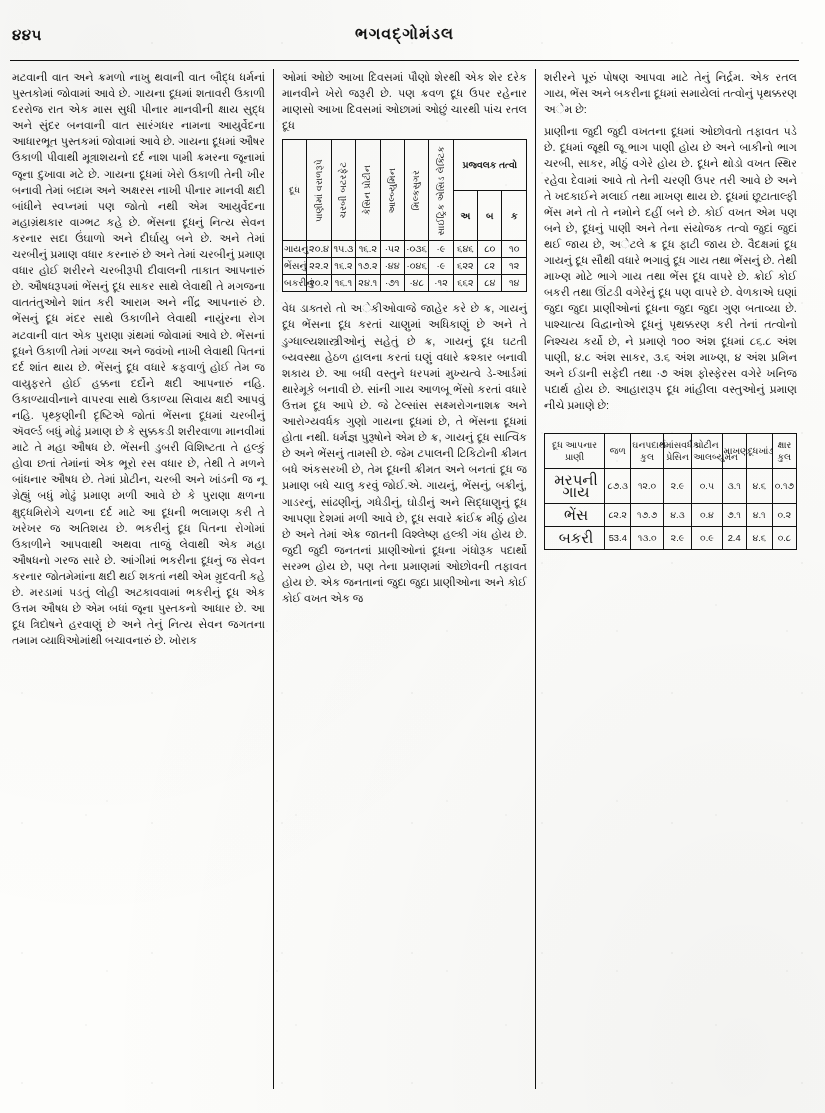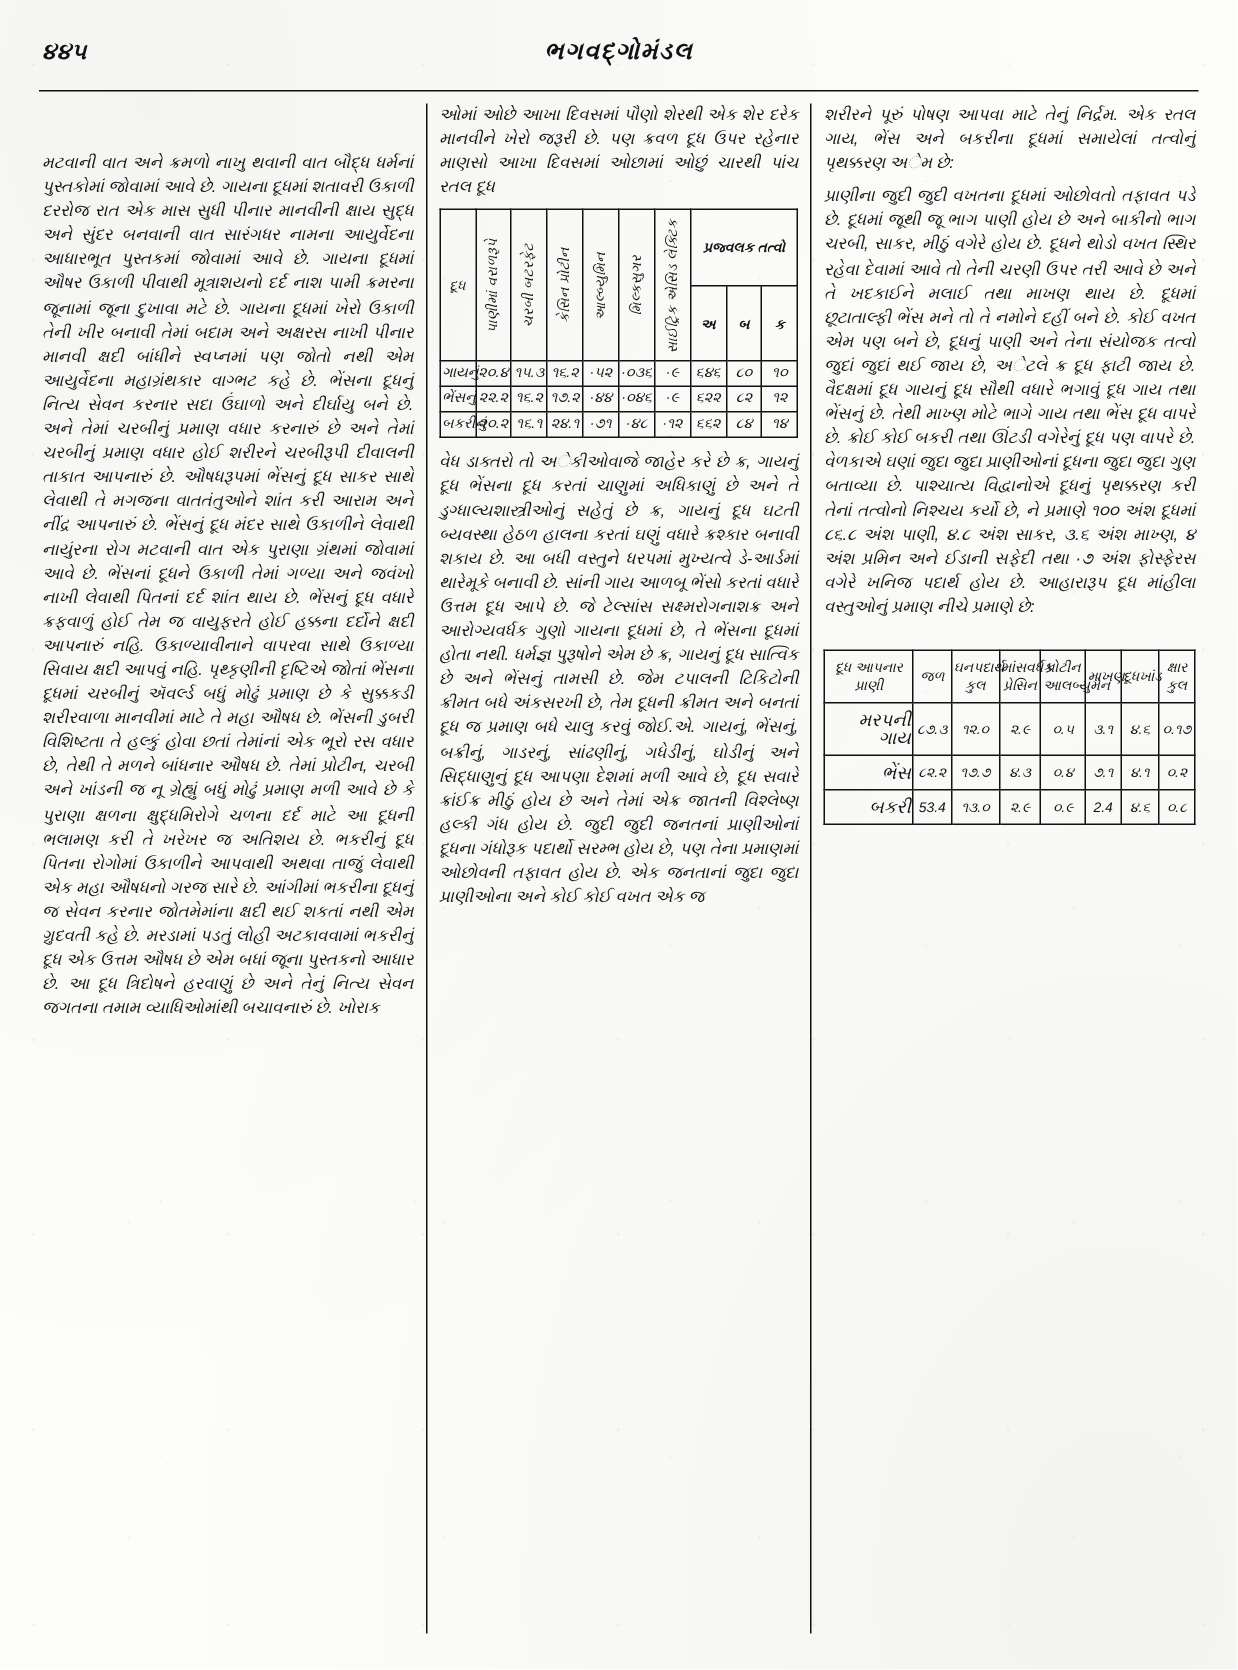--- a/index.html
+++ b/index.html
@@ -25,8 +25,7 @@
       radial-gradient(ellipse at 90% 95%, rgba(0,0,0,0.04), rgba(0,0,0,0) 62%),
       #fdfdfb;
     box-sizing: border-box;
-    padding: 24px 26px 10px 26px;
-    font-style: italic;
+    padding: 24px 26px 10px 10px;
   }
   
   .page-header {

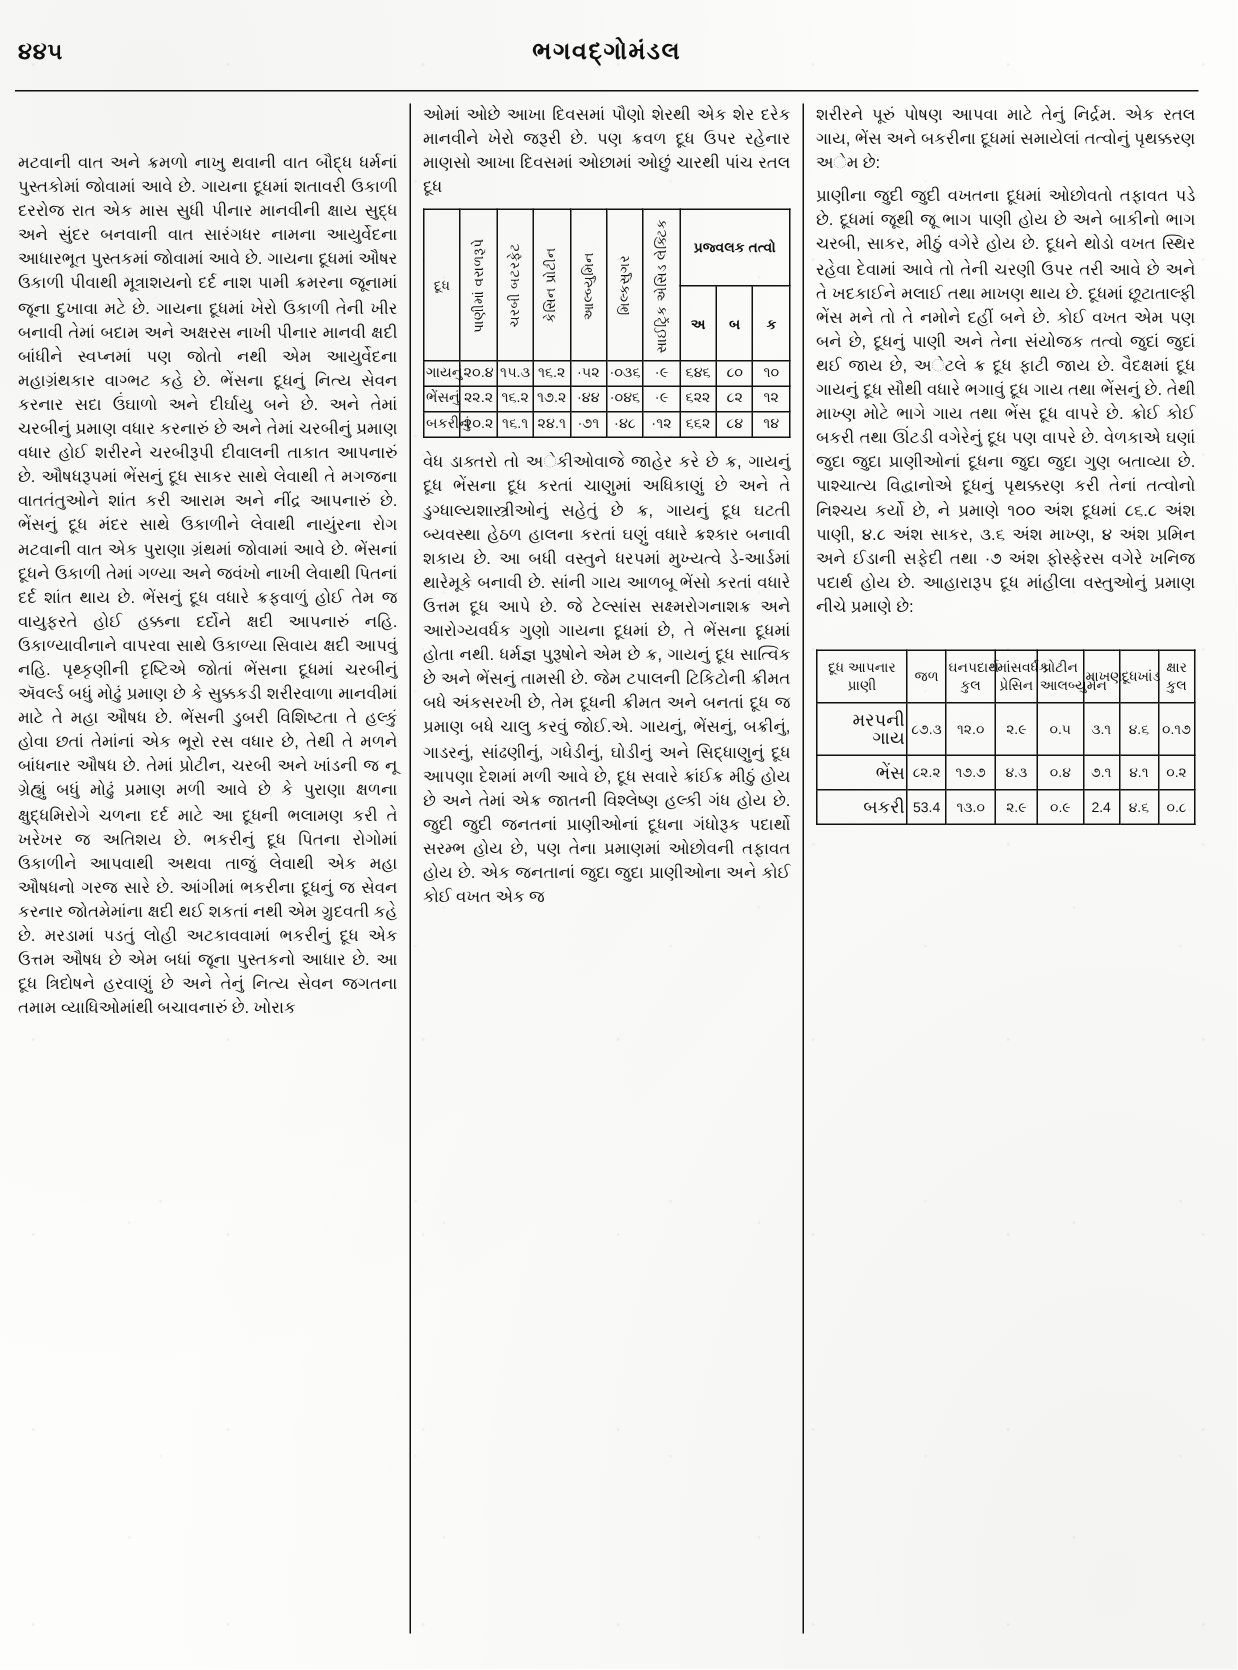--- a/index.html
+++ b/index.html
@@ -63,7 +63,7 @@
     padding: 0 8px;
     position: relative;
   }
-  .col.left { padding-left: 2px; margin-top: 32px; }
+  .col.left { padding-left: 2px; }
   .col.right { padding-right: 2px; }
   .col.mid {
     border-left: 1.3px solid #111;

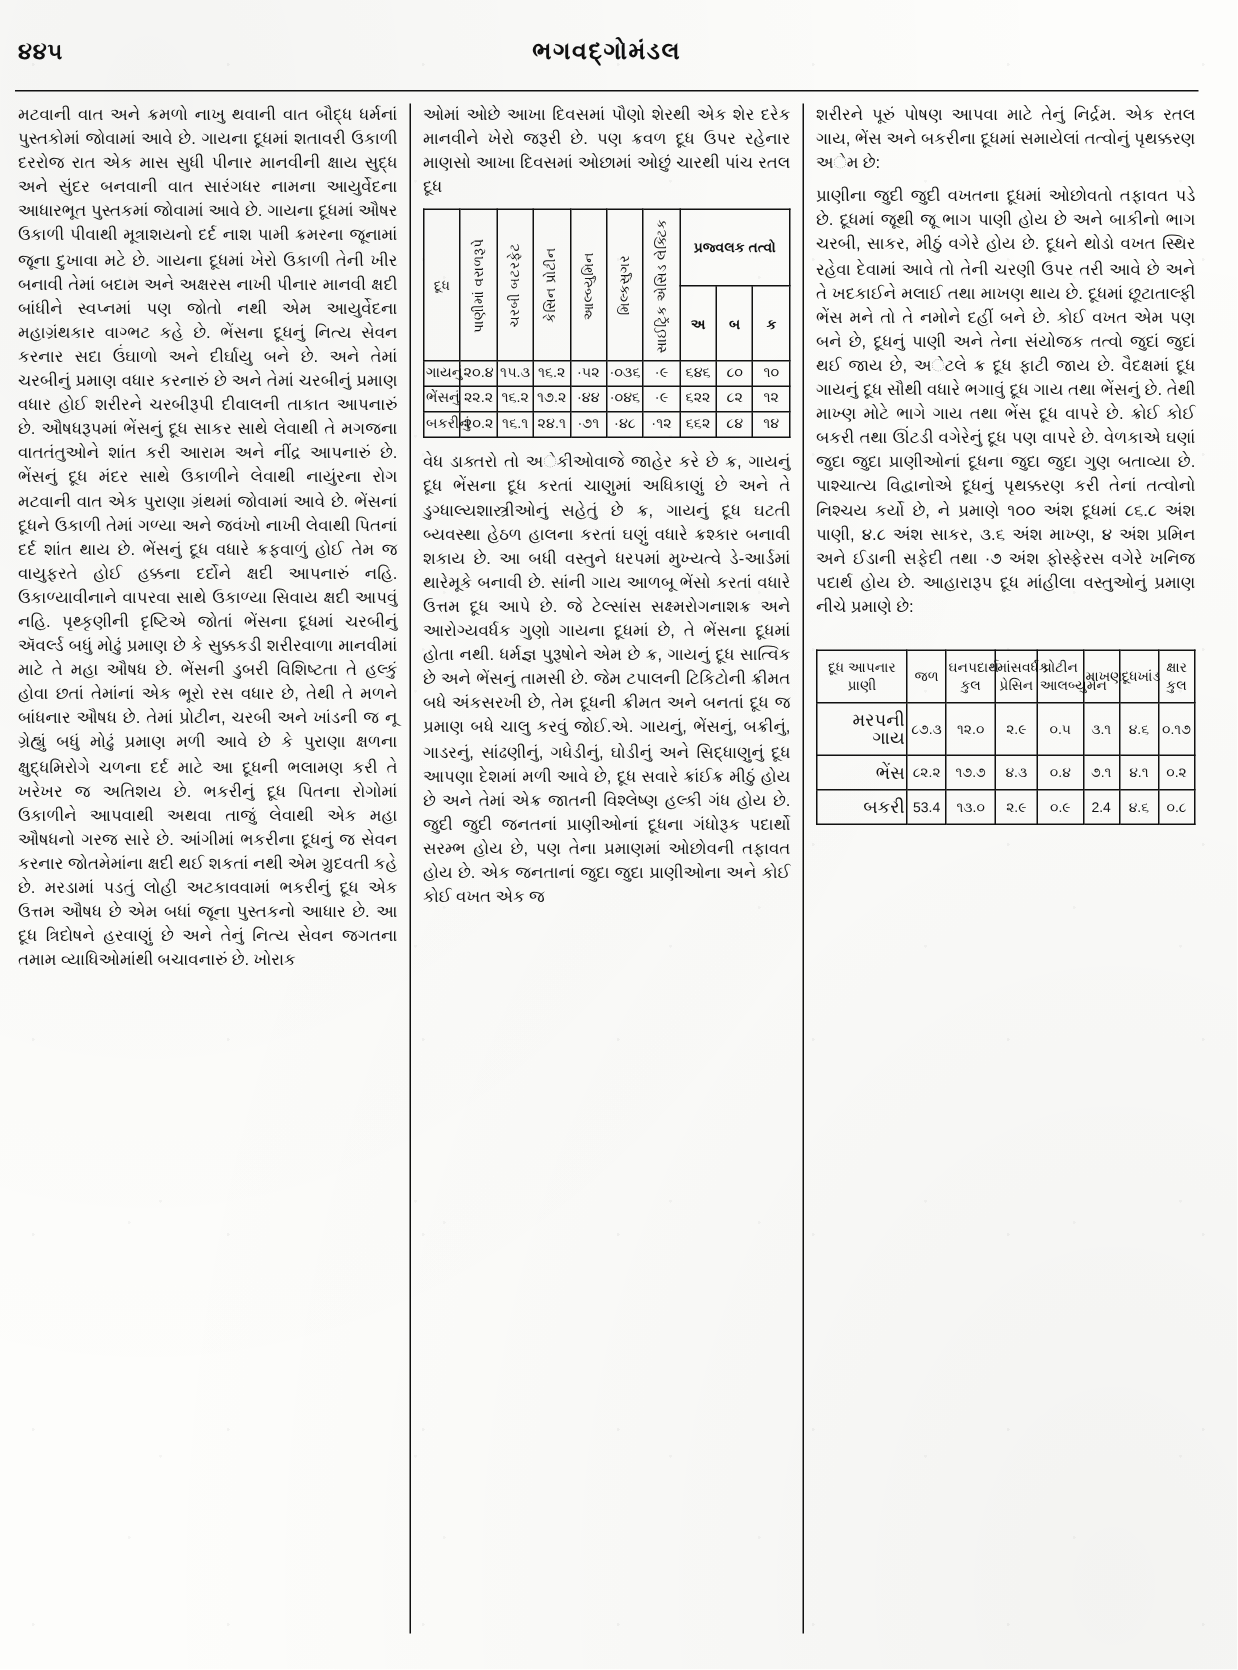--- a/index.html
+++ b/index.html
@@ -139,9 +139,9 @@
   }
   table.nutrition th { font-weight: normal; }
   table.nutrition td.animal {
-    text-align: right;
+    text-align: center;
     padding-left: 4px;
-    font-size: 12px;
+    font-size: 15px;
   }
   .spacer6 { height: 6px; }
   

